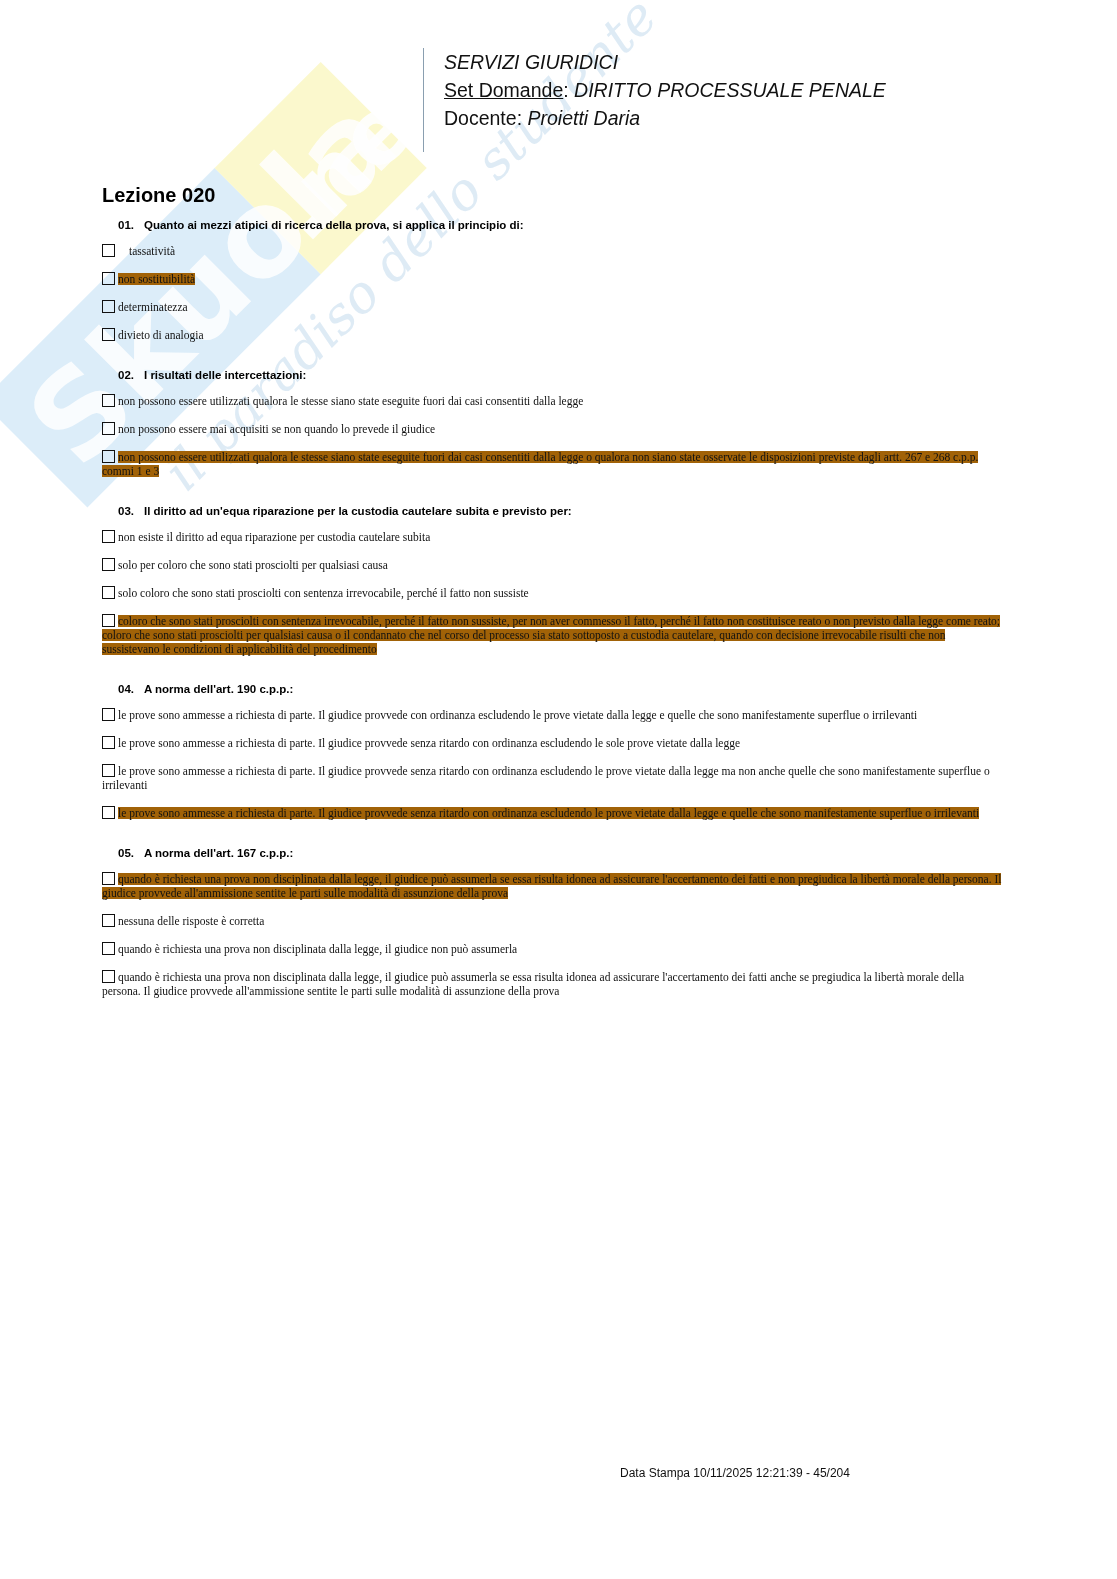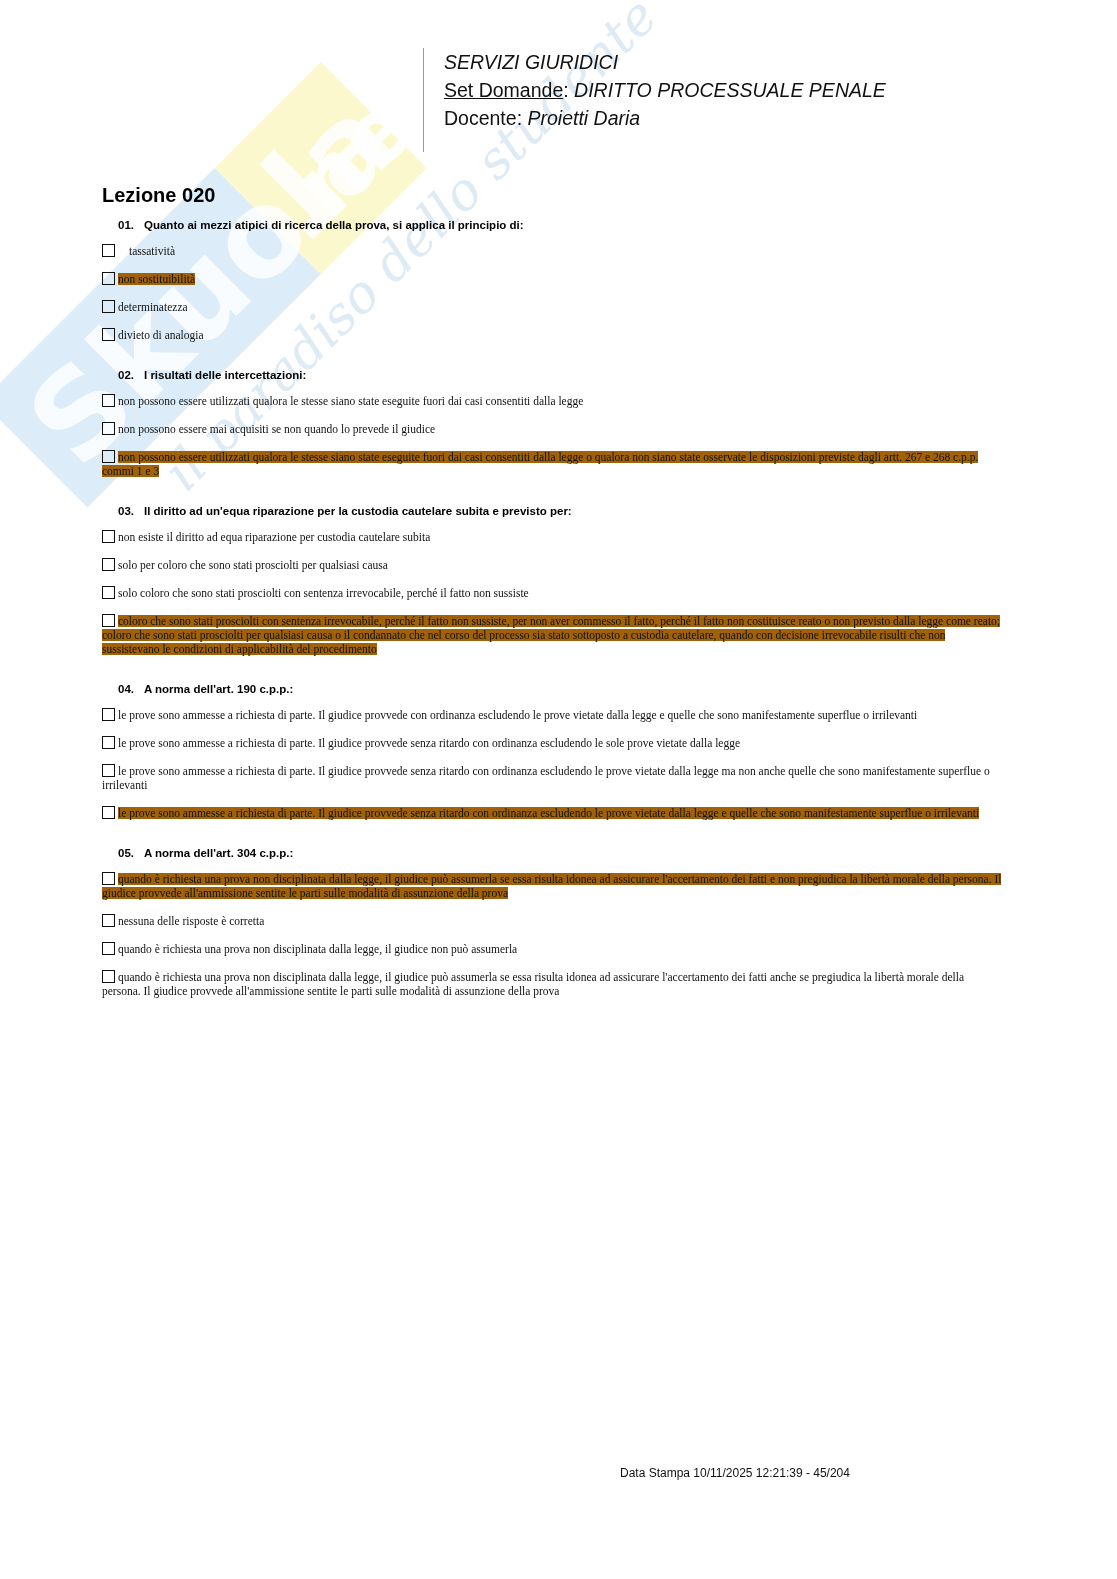--- a/index.html
+++ b/index.html
@@ -87,7 +87,7 @@
           <div class="answer"><span class="box"></span><span class="hl">le prove sono ammesse a richiesta di parte. Il giudice provvede senza ritardo con ordinanza escludendo le prove vietate dalla legge e quelle che sono manifestamente superflue o irrilevanti</span></div>
         </div>
         <div class="question">
-          <div class="q-title"><span class="num">05.</span><span>A norma dell'art. 304 c.p.p.:</span></div>
+          <div class="q-title"><span class="num">05.</span><span>A norma dell'art. 167 c.p.p.:</span></div>
           <div class="answer"><span class="box"></span><span class="hl">quando è richiesta una prova non disciplinata dalla legge, il giudice può assumerla se essa risulta idonea ad assicurare l'accertamento dei fatti e non pregiudica la libertà morale della persona. Il giudice provvede all'ammissione sentite le parti sulle modalità di assunzione della prova</span></div>
           <div class="answer"><span class="box"></span><span>nessuna delle risposte è corretta</span></div>
           <div class="answer"><span class="box"></span><span>quando è richiesta una prova non disciplinata dalla legge, il giudice non può assumerla</span></div>

